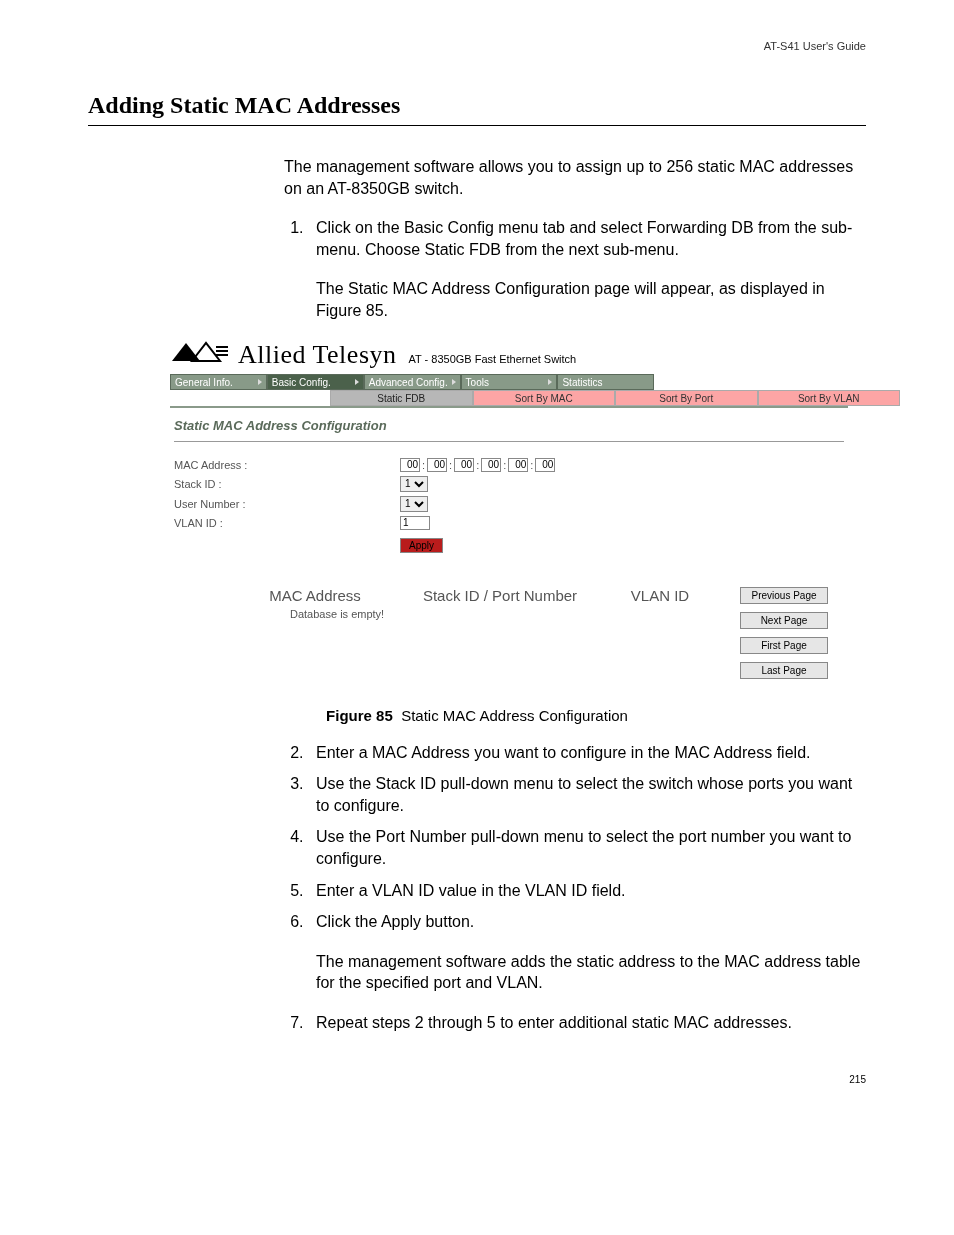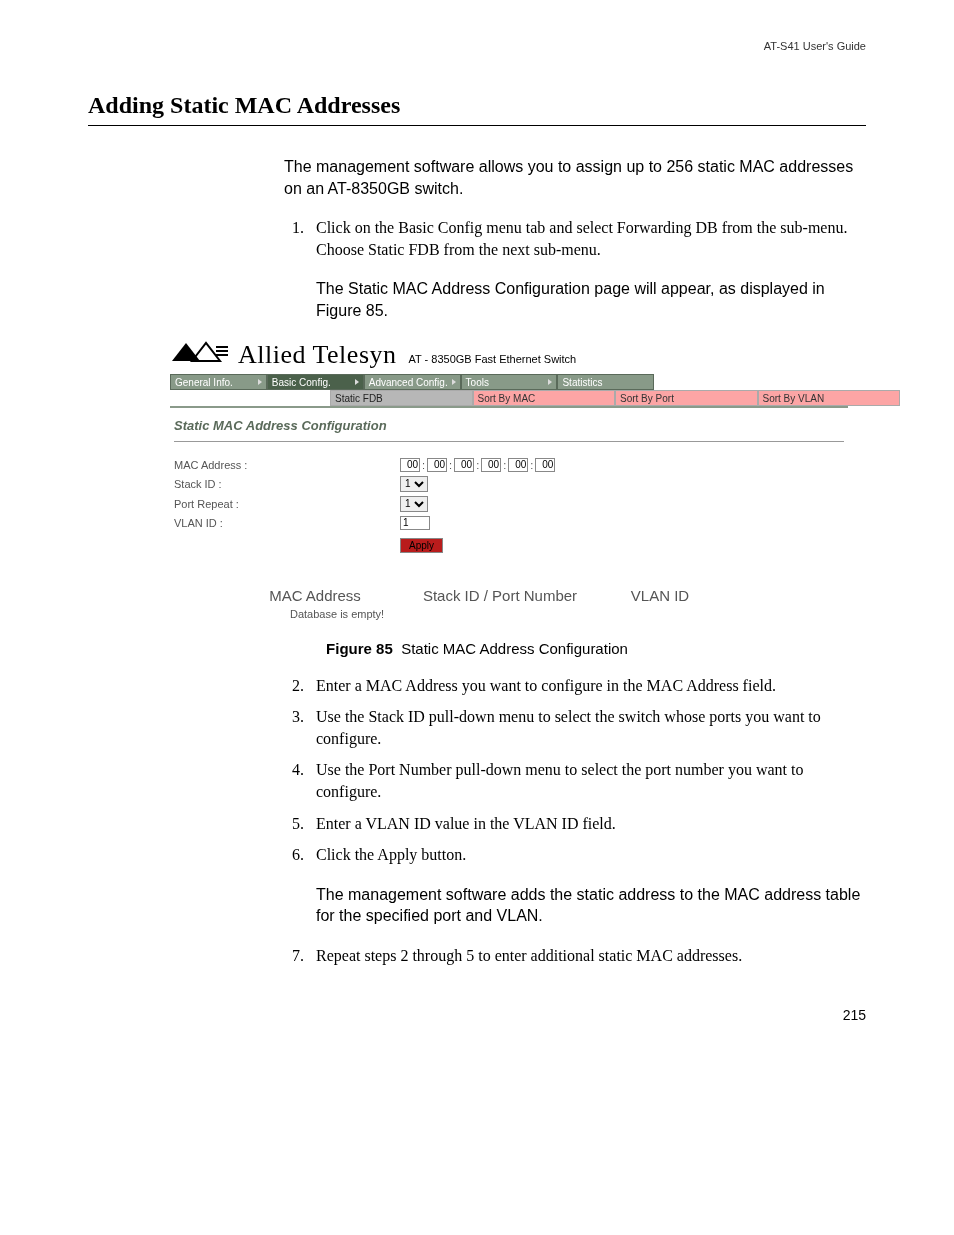--- a/index.html
+++ b/index.html
@@ -50,7 +50,6 @@
     margin-left: 24px;
     padding-left: 8px;
     margin-bottom: 10px;
-    font-family: Liberation Serif, serif;
   }
   .body-block .step-note {
     margin-left: 32px;

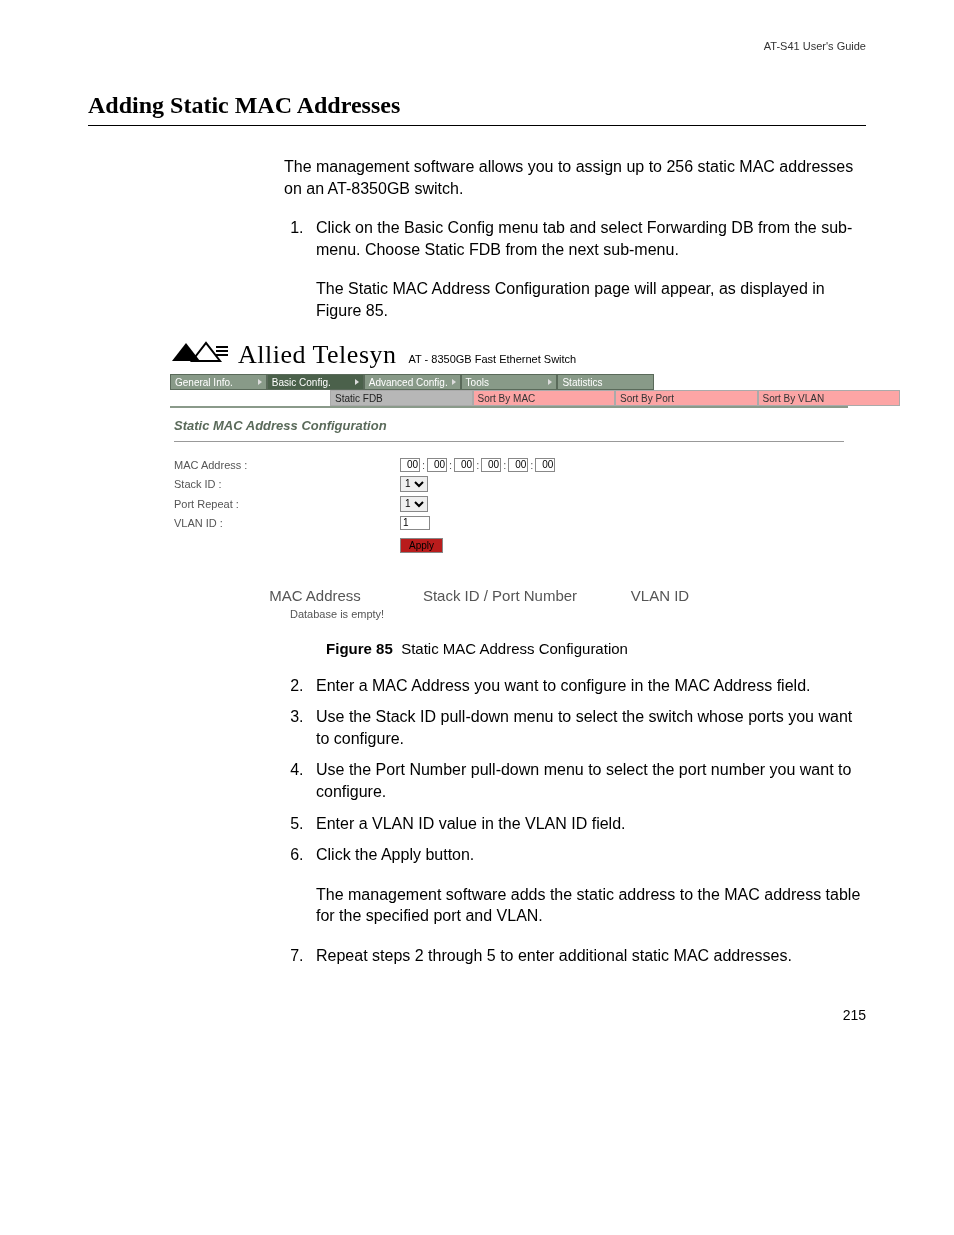--- a/index.html
+++ b/index.html
@@ -143,7 +143,7 @@
   }
   .tabs-row.row1 .tab { height:16px; }
   .tabs-row.row2 .tab { height:16px; }
-  .tabs-row.row3 .tab { height:16px; }
+  .tabs-row.row3 .tab { height:16px;text-align:center; }
   .tabs-row.row3 { width: 570px; margin-left: 160px; }
 
   .panel {

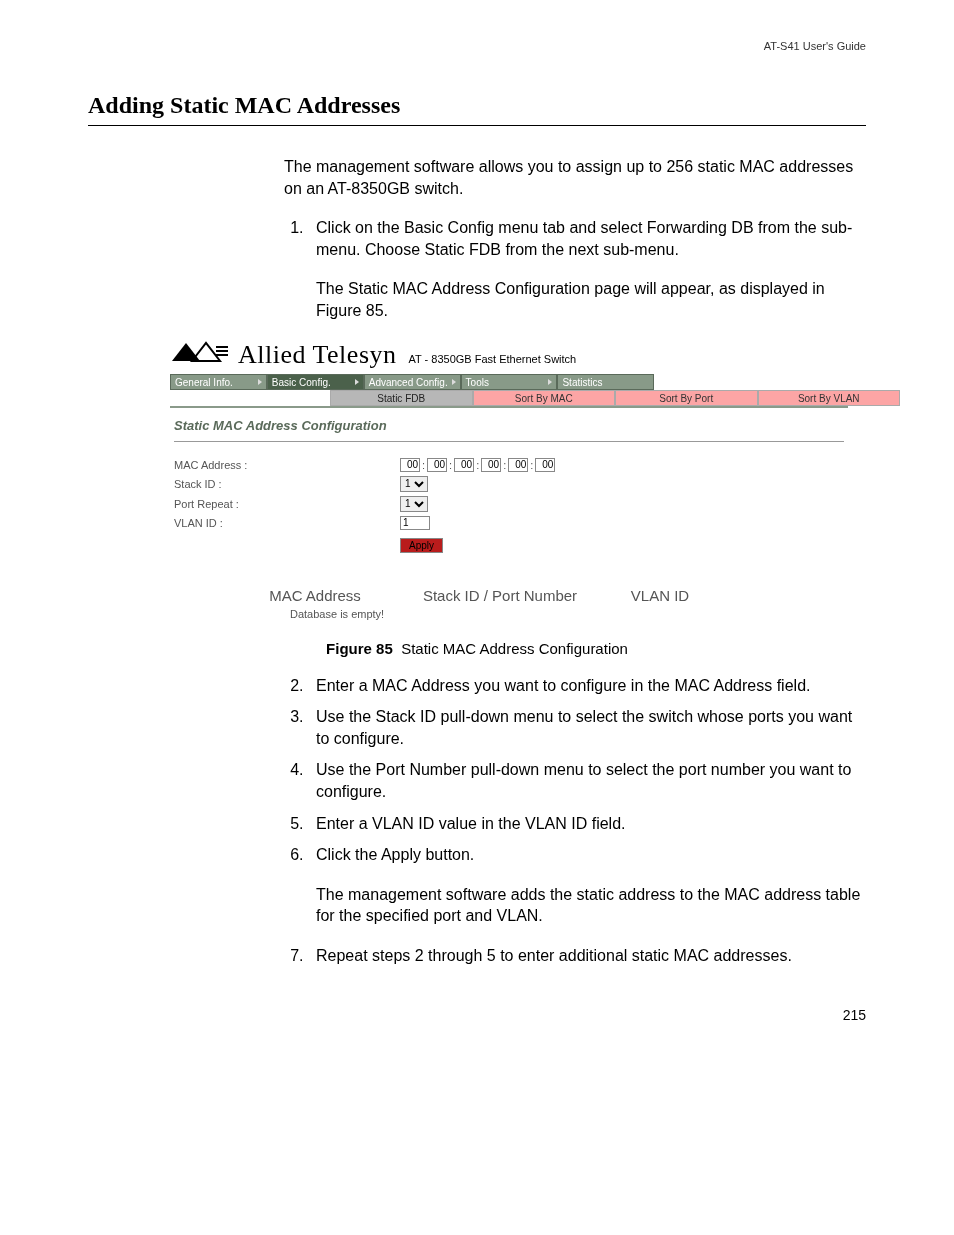--- a/index.html
+++ b/index.html
@@ -309,7 +309,7 @@
         <select class="sel"><option>1</option></select>
       </div>
       <div class="form-row">
-        <span class="lbl">Port Repeat :</span>
+        <span class="lbl">User Number :</span>
         <select class="sel"><option>1</option></select>
       </div>
       <div class="form-row">

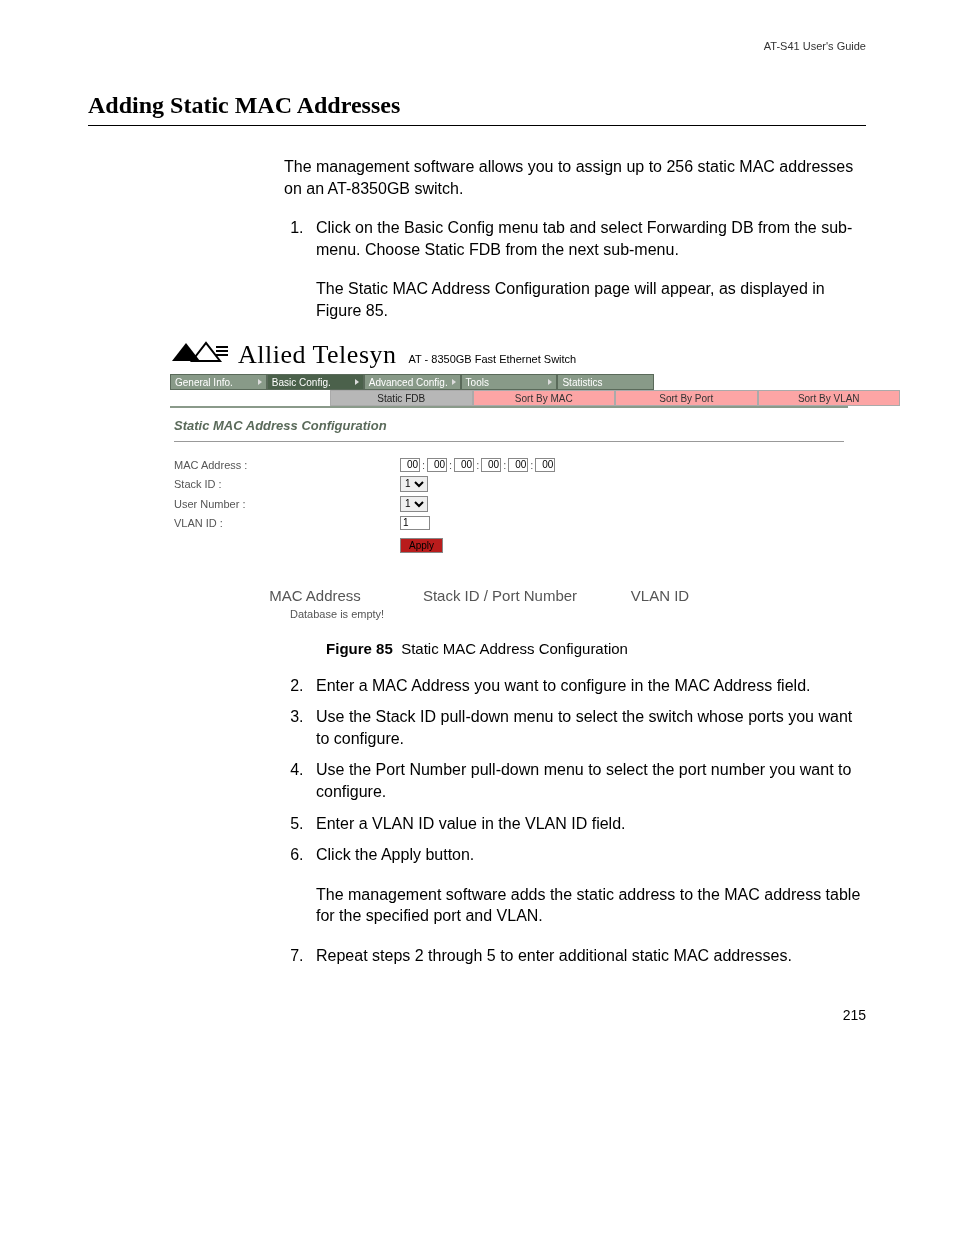--- a/index.html
+++ b/index.html
@@ -319,6 +319,12 @@
       <button class="apply-btn">Apply</button>
 
       <div class="db-table clearfix">
+        <div class="nav-btns">
+          <button>Previous Page</button>
+          <button>Next Page</button>
+          <button>First Page</button>
+          <button>Last Page</button>
+        </div>
         <div class="cols">
           <div>MAC Address</div>
           <div>Stack ID / Port Number</div>

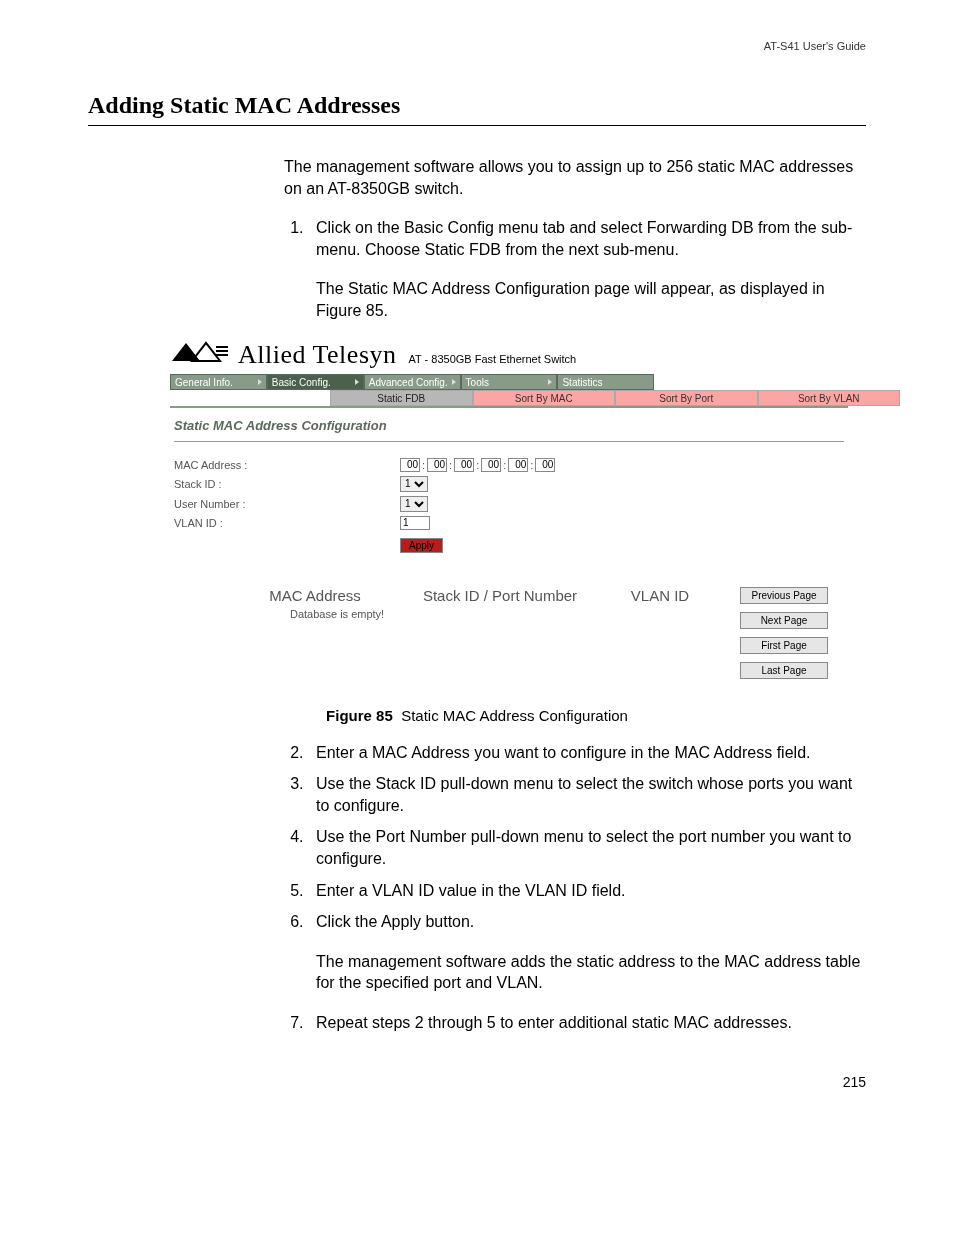--- a/index.html
+++ b/index.html
@@ -67,7 +67,7 @@
   .page-number {
     text-align: right;
     font-family: Verdana, Arial, sans-serif;
-    font-size: 14px;
+    font-size: 10px;
     margin-top: 40px;
   }
 

